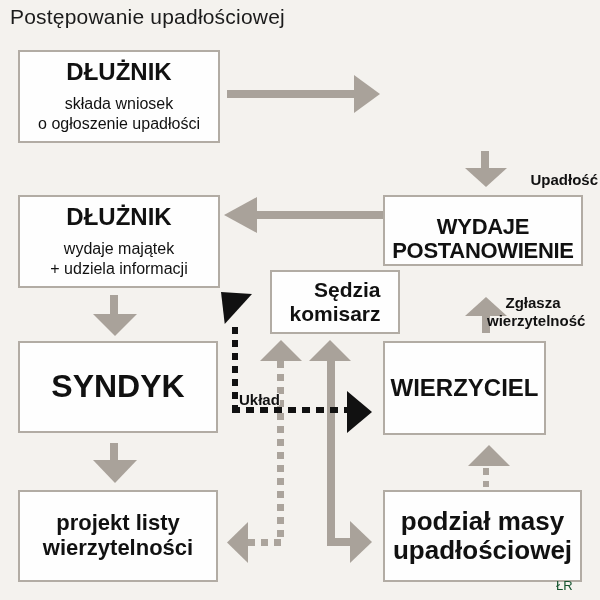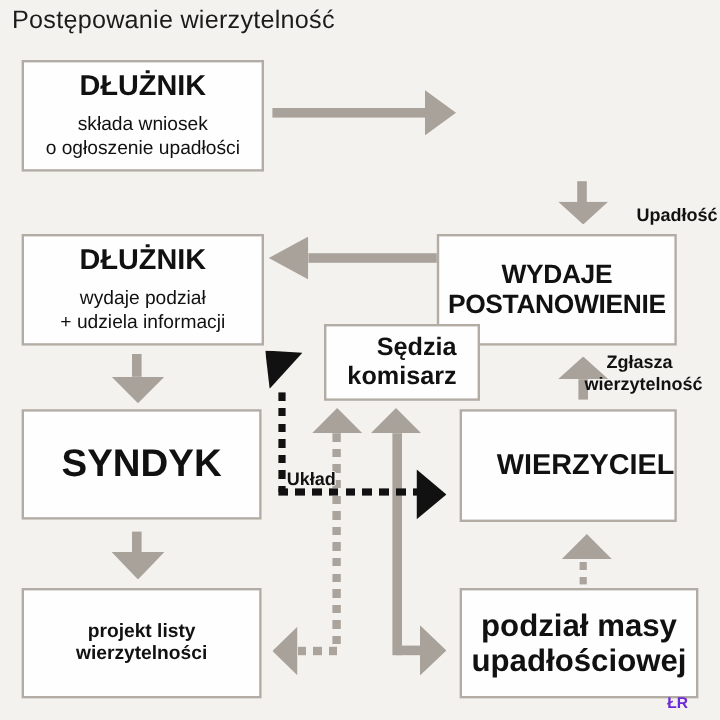--- a/index.html
+++ b/index.html
@@ -47,7 +47,7 @@
 
 <div id="canvas">
 
-  <div class="page-title">Postępowanie wierzytelność</div>
+  <div class="page-title">Postępowanie upadłościowej</div>
 
   <div class="box" style="left:18px;top:50px;width:202px;height:93px;">
     <div class="bt" style="font-size:24px;">DŁUŻNIK</div>

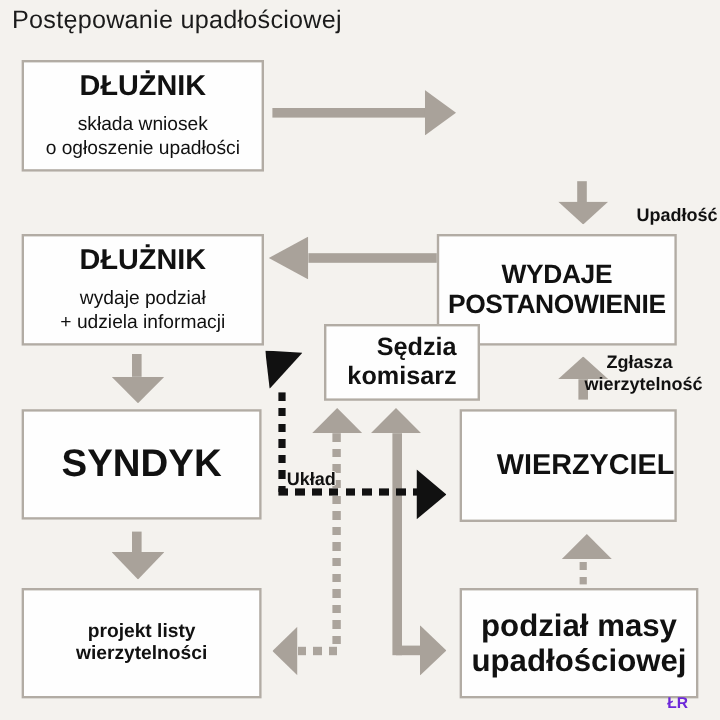--- a/index.html
+++ b/index.html
@@ -56,7 +56,7 @@
   </div>
 
 
-  <div class="box" style="left:364px;top:195px;width:200px;height:93px;">
+  <div class="box" style="left:383px;top:195px;width:200px;height:71px;justify-content:flex-end;">
     <div class="bt" style="font-size:22px;letter-spacing:-0.3px;">WYDAJE
 POSTANOWIENIE</div>
   </div>

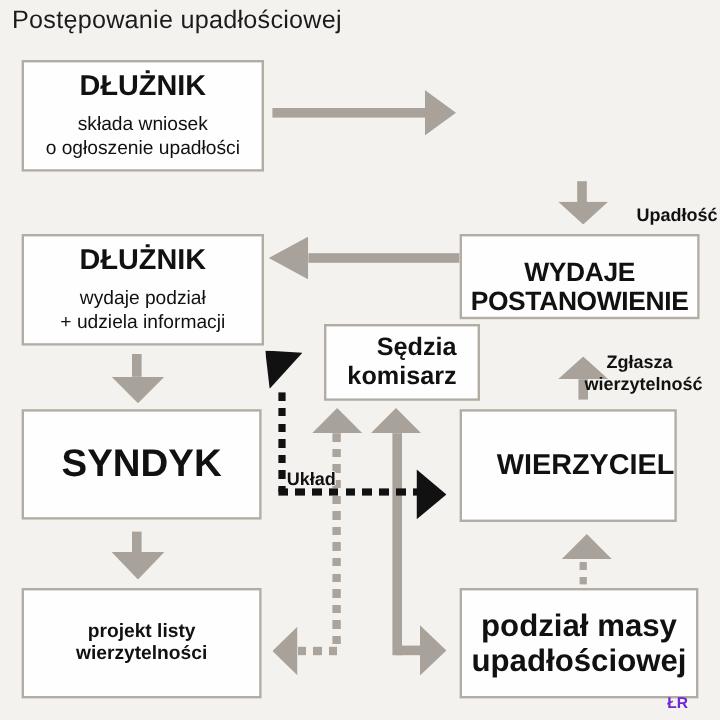--- a/index.html
+++ b/index.html
@@ -63,7 +63,7 @@
 
   <div class="box" style="left:18px;top:195px;width:202px;height:93px;">
     <div class="bt" style="font-size:24px;">DŁUŻNIK</div>
-    <div class="bs">wydaje podział
+    <div class="bs">wydaje majątek
 + udziela informacji</div>
   </div>
 

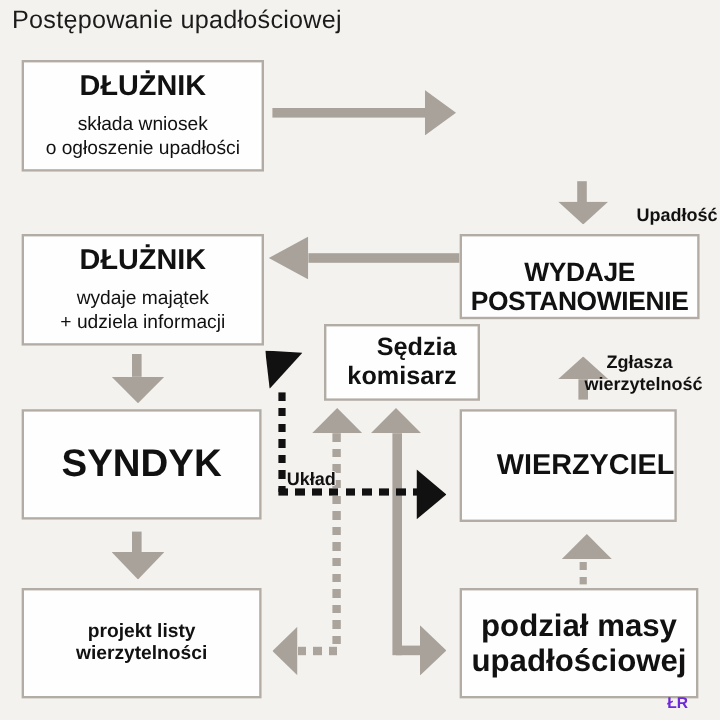--- a/index.html
+++ b/index.html
@@ -76,7 +76,7 @@
     <div class="bt" style="font-size:32px;">SYNDYK</div>
   </div>
 
-  <div class="box" style="left:383px;top:341px;width:181px;height:94px;align-items:flex-end;">
+  <div class="box" style="left:383px;top:341px;width:163px;height:94px;">
     <div class="bt" style="font-size:24px;">WIERZYCIEL</div>
   </div>
 

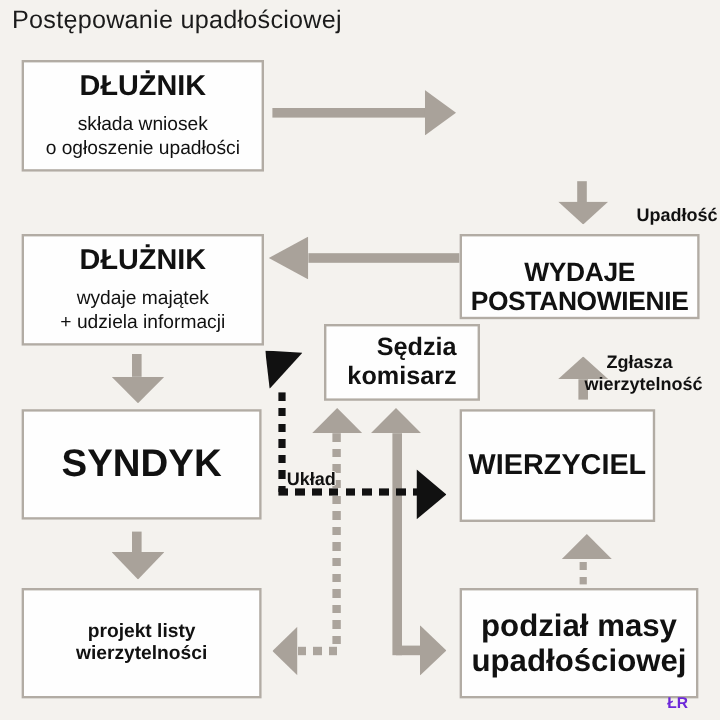--- a/index.html
+++ b/index.html
@@ -81,7 +81,7 @@
   </div>
 
   <div class="box" style="left:18px;top:490px;width:200px;height:92px;">
-    <div class="bt" style="font-size:16px;">projekt listy
+    <div class="bt" style="font-size:22px;">projekt listy
 wierzytelności</div>
   </div>
 

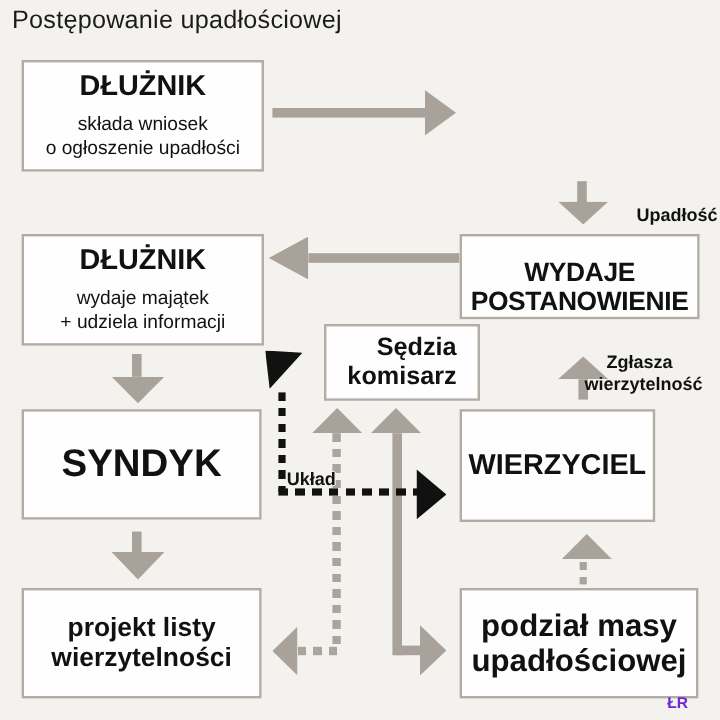--- a/index.html
+++ b/index.html
@@ -40,7 +40,7 @@
   .lbl-uklad{left:239px;top:391px;font-size:15px;
              text-shadow:-1px 0 #f4f2ee,1px 0 #f4f2ee,0 -1px #f4f2ee,0 1px #f4f2ee;text-align:right;}
 
-  .credit{position:absolute;left:556px;top:578px;font-size:13px;color:#6d28d9;z-index:5;font-weight:bold;}
+  .credit{position:absolute;left:556px;top:578px;font-size:13px;color:#14532d;z-index:5;}
 </style>
 </head>
 <body>

